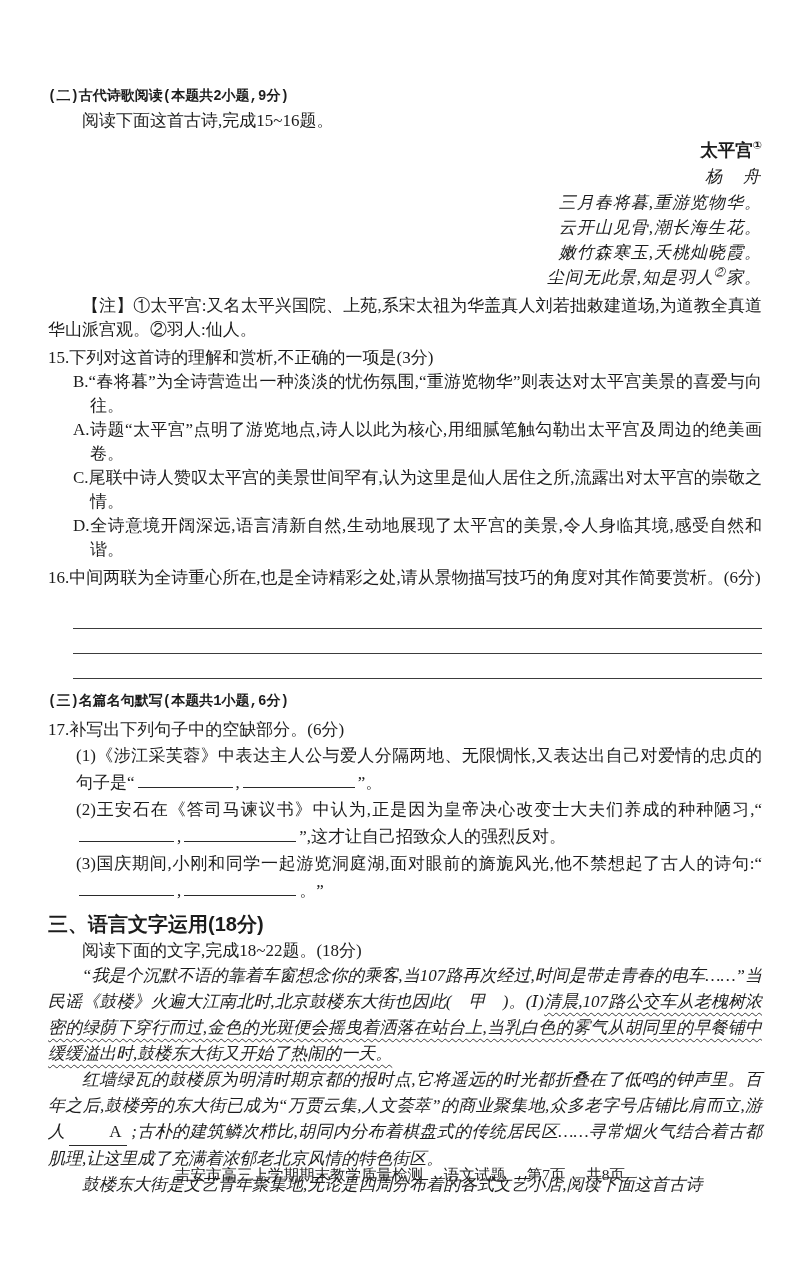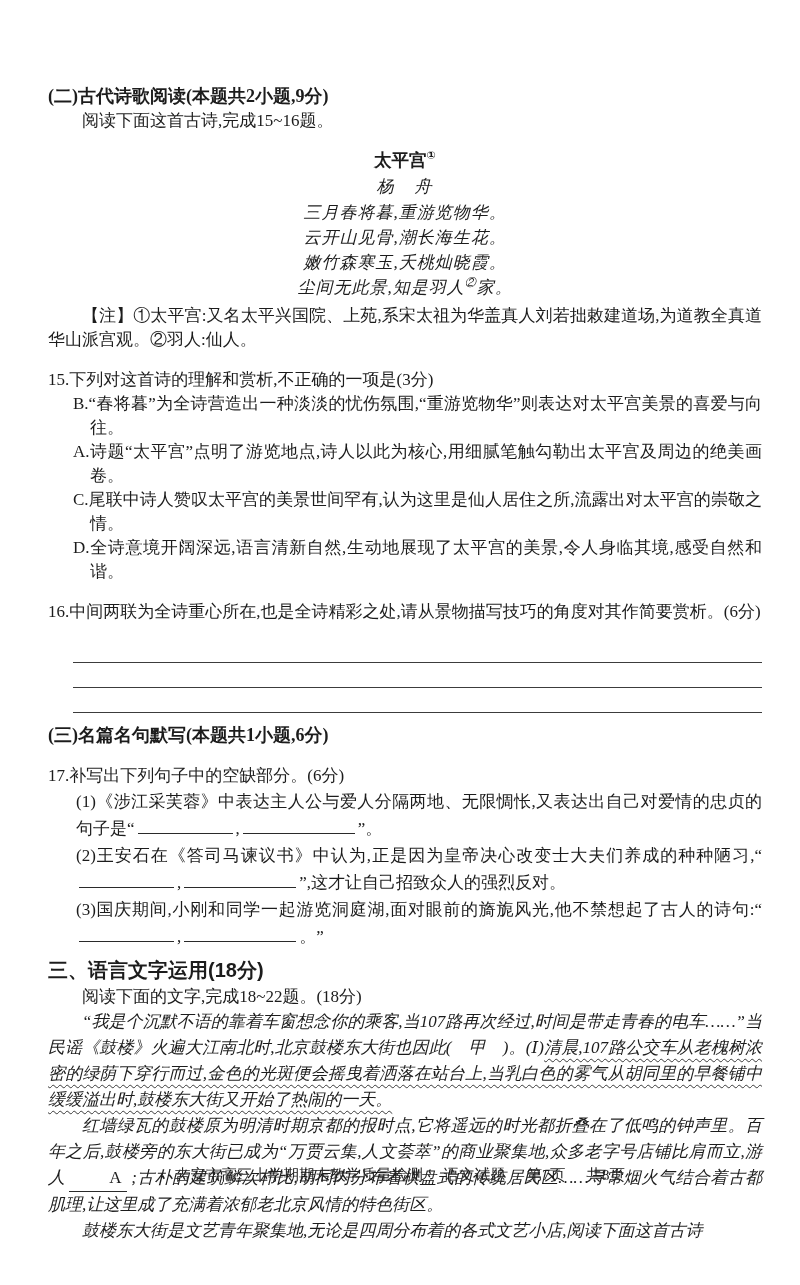--- a/index.html
+++ b/index.html
@@ -19,9 +19,9 @@
   p { margin:0; }
   .justify { text-align:justify; }
   .sec-head {
-    font-family:Liberation Serif, serif;
+    font-family:Liberation Mono, monospace;
     font-weight:bold;
-    font-size:18px;
+    font-size:14px;
     line-height:25px;
   }
   .big-head {

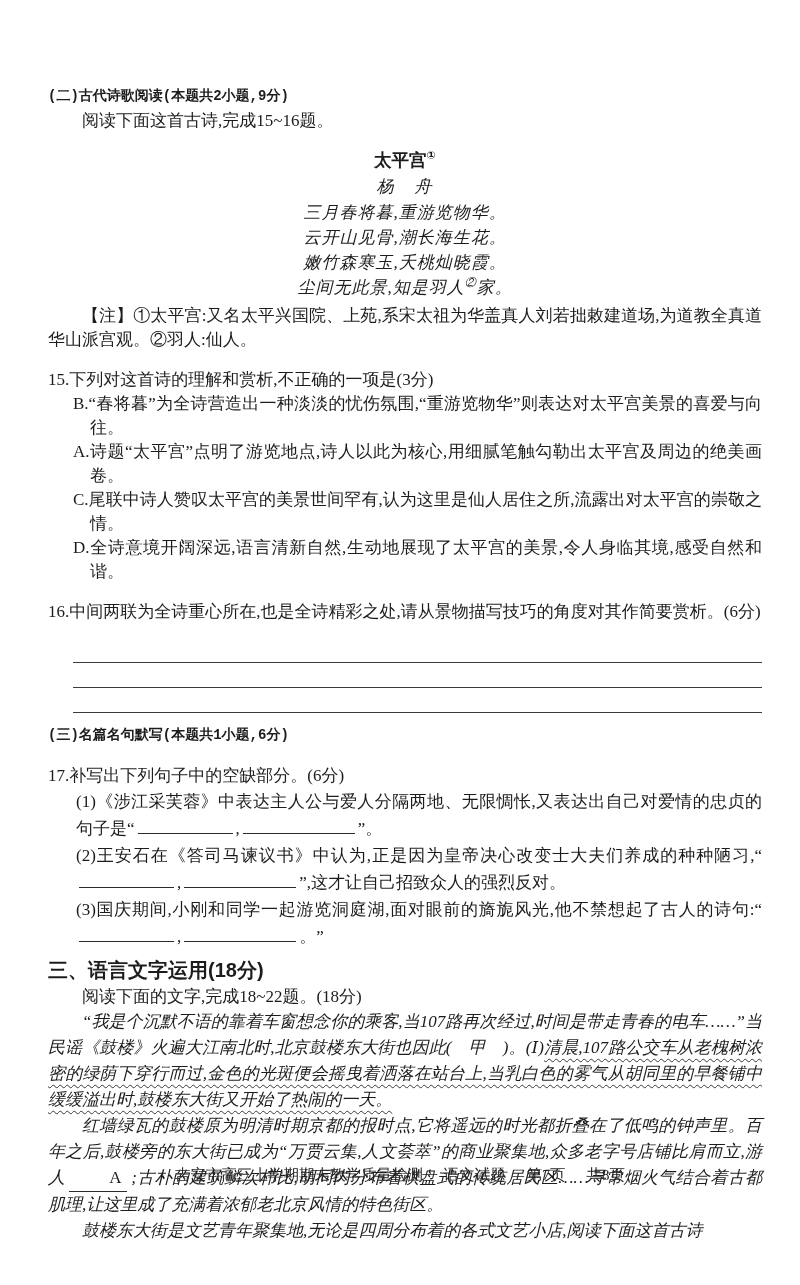--- a/index.html
+++ b/index.html
@@ -33,7 +33,7 @@
   }
   .indent2 { text-indent:2em; }
   .kaiti { font-style:italic; }
-  .poem { text-align:center; margin-top:14px; }
+  .poem { text-align:right; margin-top:4px; }
   .poem-title {
     font-family:"Liberation Sans","DejaVu Sans",sans-serif;
     font-weight:bold; font-size:17.5px; line-height:27px;

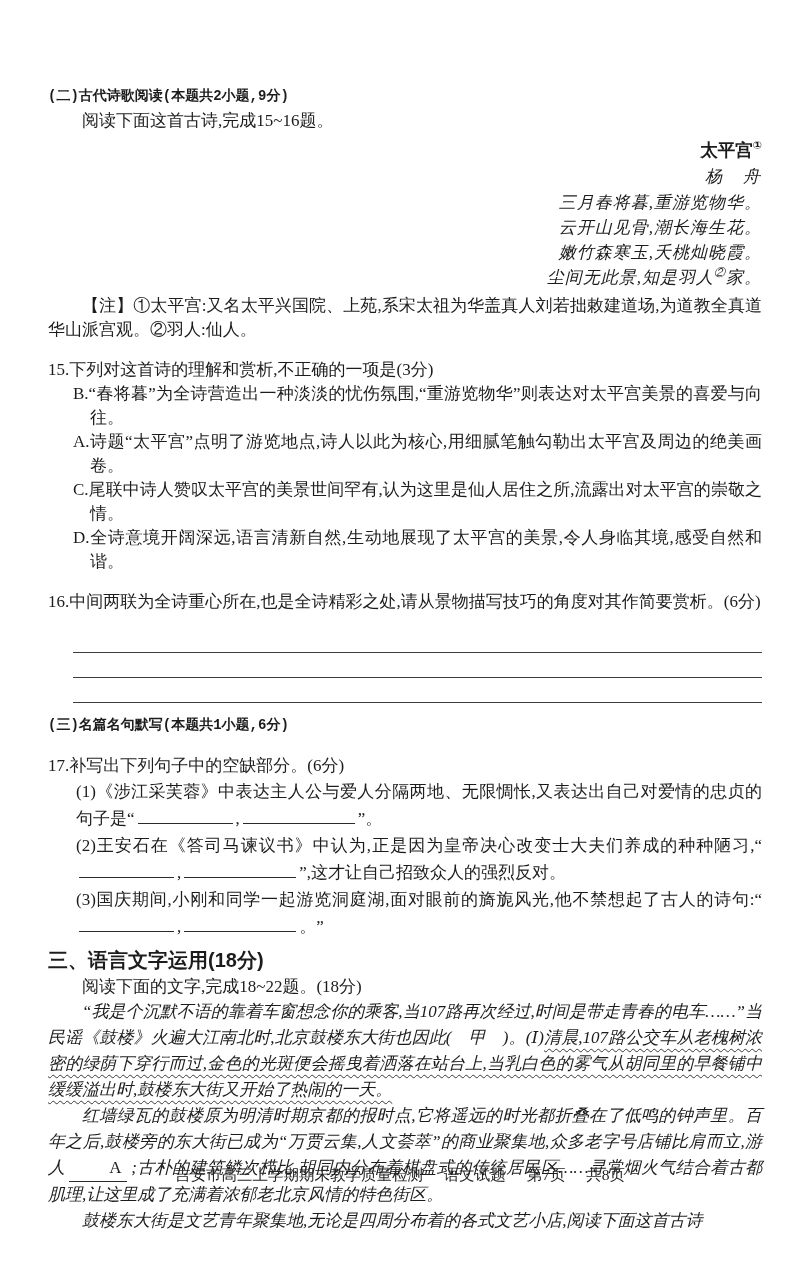--- a/index.html
+++ b/index.html
@@ -42,7 +42,7 @@
   .poem-line { font-style:italic; line-height:25px; letter-spacing:1px; }
   sup.ref { font-size:11px; line-height:0; }
   .note { margin-top:4px; }
-  .stem { padding-left:25px; text-indent:-25px; margin-top:16px; }
+  .stem { padding-left:25px; text-indent:-25px; margin-top:4px; }
   .option { padding-left:42px; text-indent:-17px; }
   .answer-lines { margin:14px 0 10px 25px; }
   .answer-line { height:24px; border-bottom:1.5px solid #3c3c3c; }

